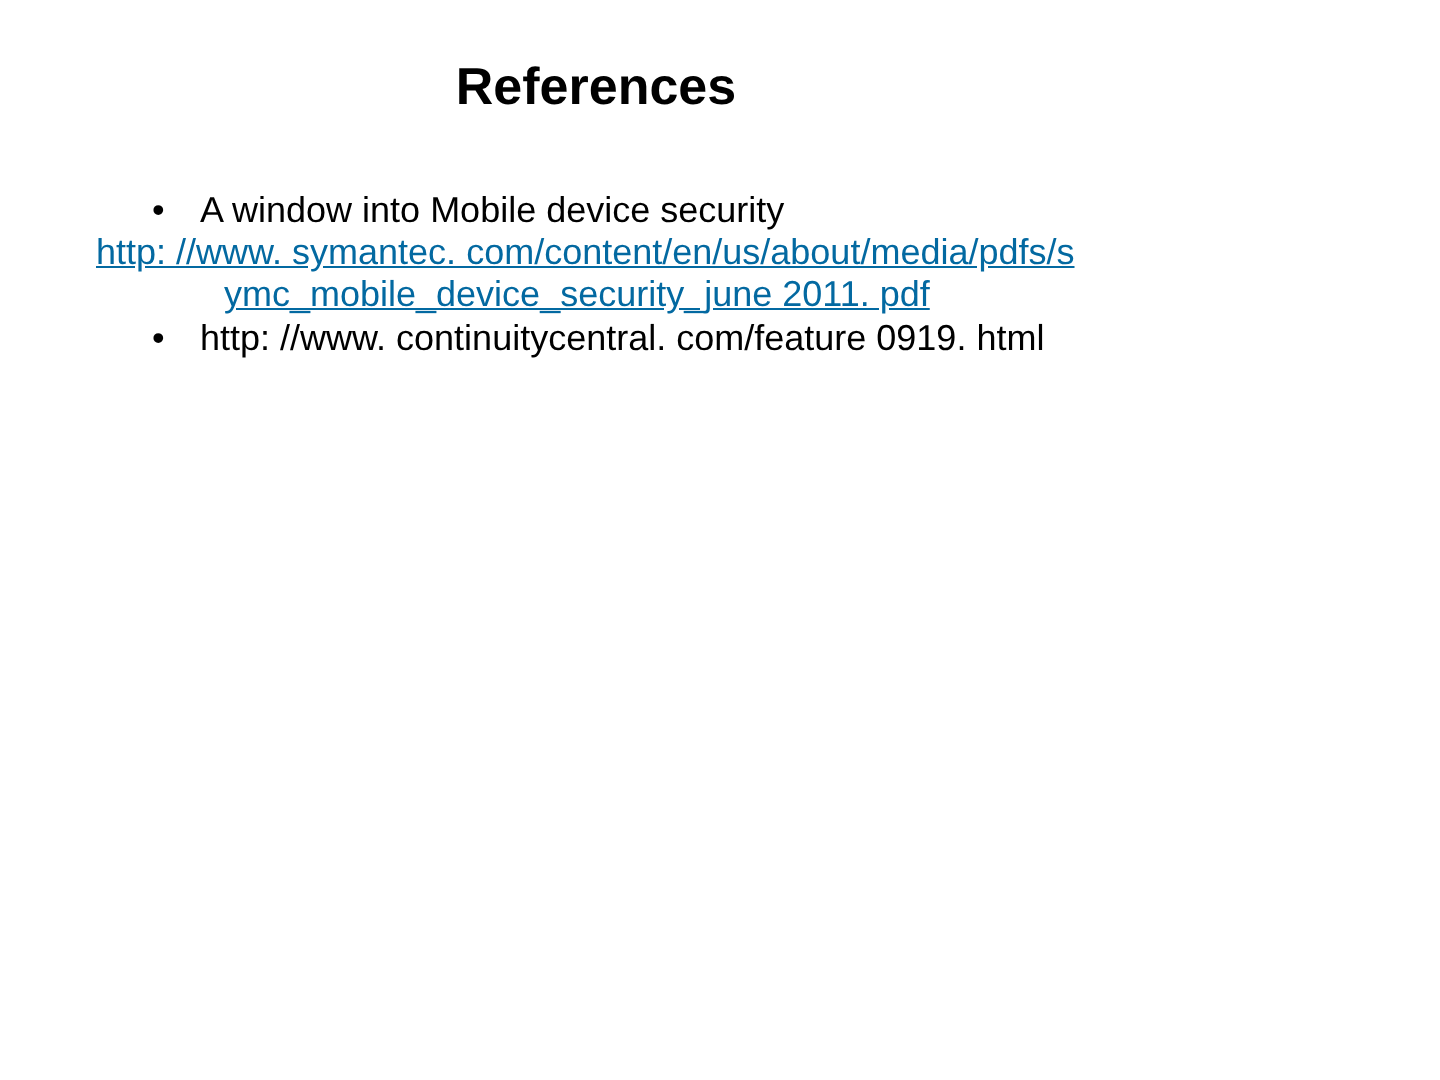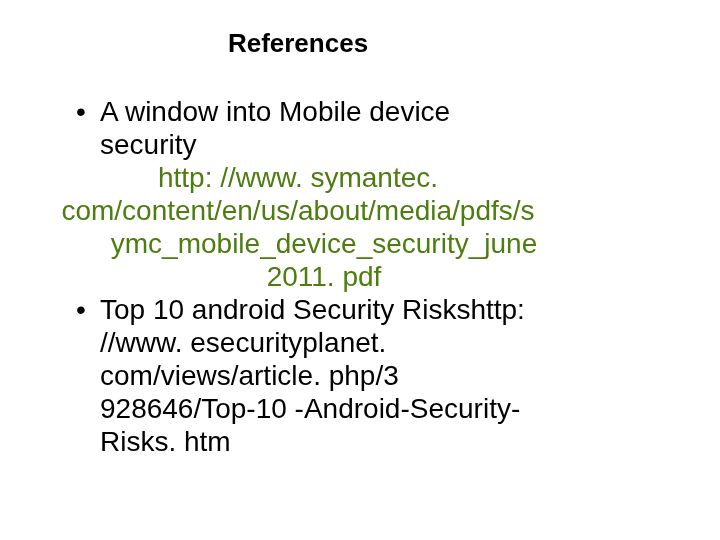--- a/index.html
+++ b/index.html
@@ -27,7 +27,7 @@
     list-style: none;
     margin: 0;
     padding: 0 0 0 28px;
-    font-size: 28px;
+    font-size: 18px;
     line-height: 1.18;
   }
   ul.refs > li {

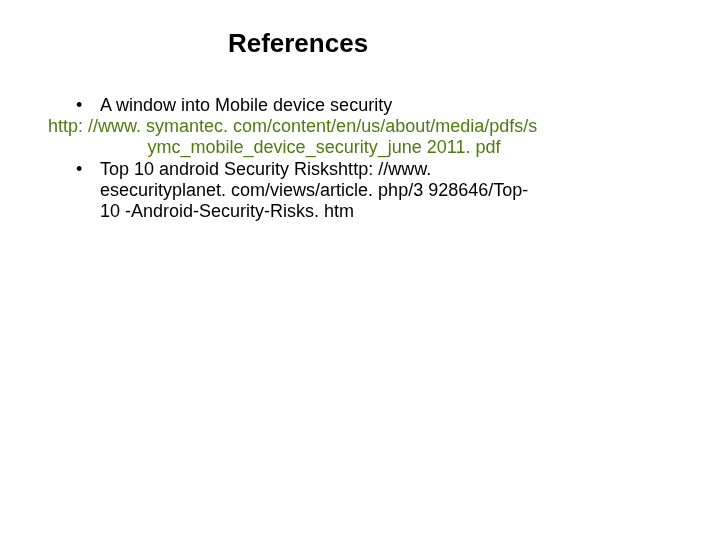--- a/index.html
+++ b/index.html
@@ -42,8 +42,8 @@
     top: 0;
   }
   .link {
-    color: #4d7c0f;
-    text-align: center;
+    color: #0369a1;
+    text-decoration: underline;
   }
   .cont {
     display: block;

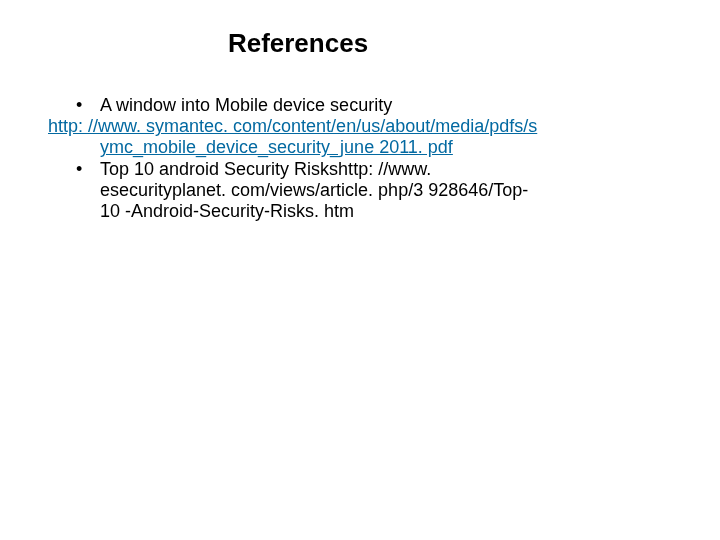--- a/index.html
+++ b/index.html
@@ -48,6 +48,7 @@
   .cont {
     display: block;
     padding-left: 24px;
+    margin-left: 12px;
   }
 </style>
 </head>

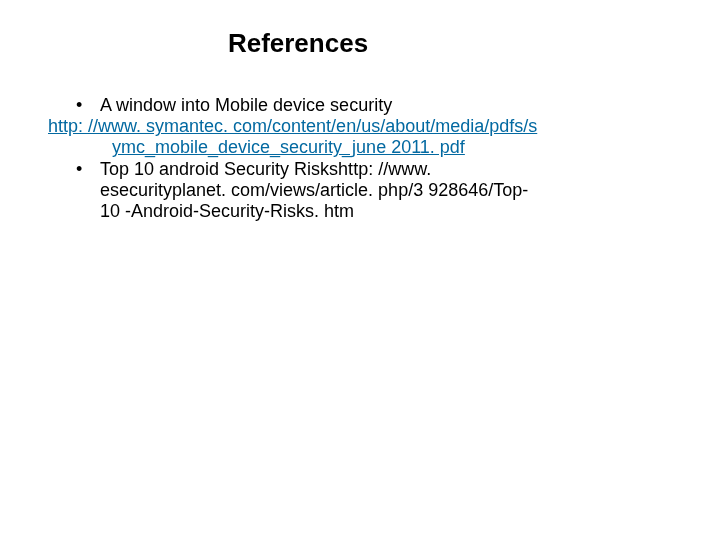--- a/index.html
+++ b/index.html
@@ -65,6 +65,9 @@
       <span class="link cont" style="padding-left:0;">ymc_mobile_device_security_june 2011. pdf</span>
     </li>
 
+    <li>
+      <span> http: //www. continuitycentral. com/feature 0919. html</span>
+    </li>
 
 
 

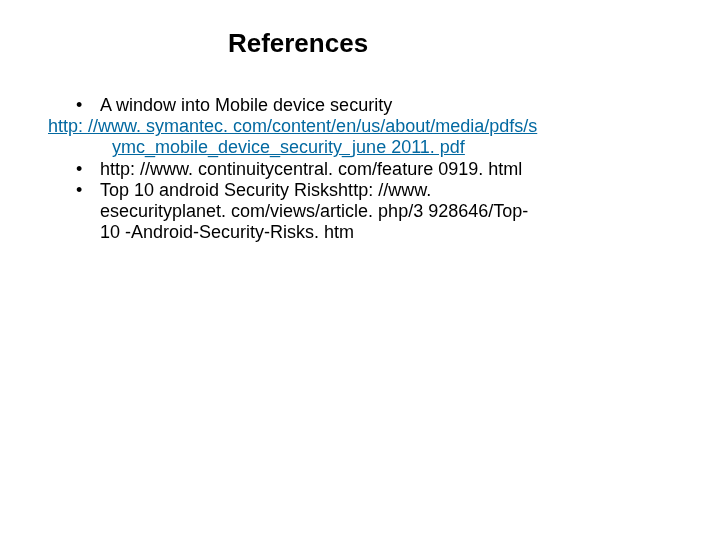--- a/index.html
+++ b/index.html
@@ -71,9 +71,6 @@
 
 
 
-    <li>
-      <span>Top 10 android Security Riskshttp: //www. esecurityplanet. com/views/article. php/3 928646/Top-10 -Android-Security-Risks. htm</span>
-    </li>
 
   </ul>
 </div>

